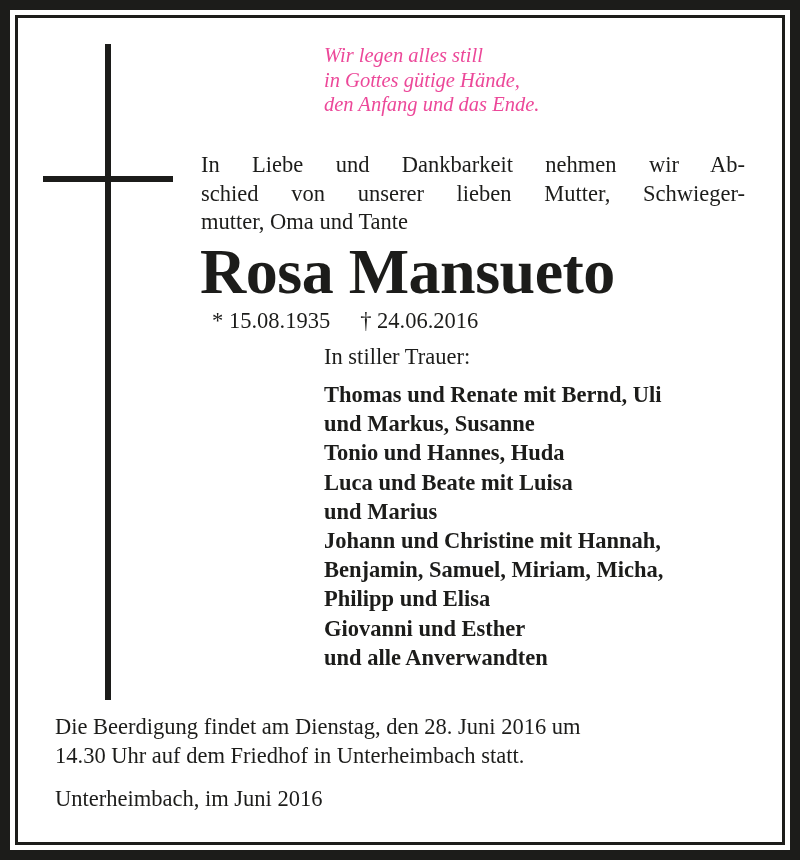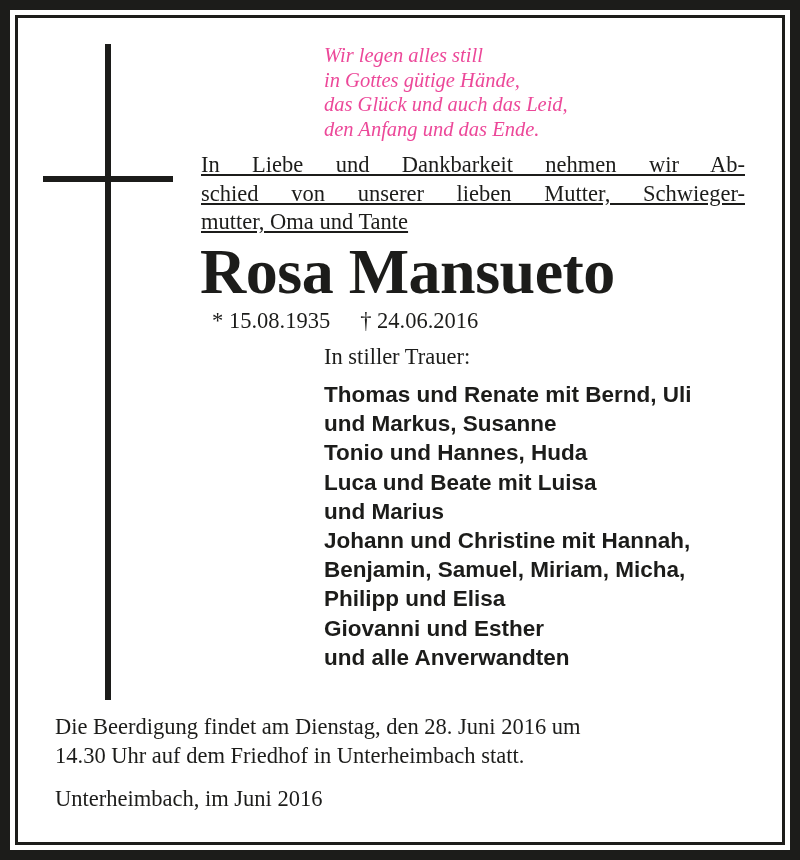--- a/index.html
+++ b/index.html
@@ -126,7 +126,6 @@
 <div class="poem">
   <div>Wir legen alles still</div>
   <div>in Gottes gütige Hände,</div>
-  <div>das Glück und auch das Leid,</div>
   <div>den Anfang und das Ende.</div>
 </div>
 

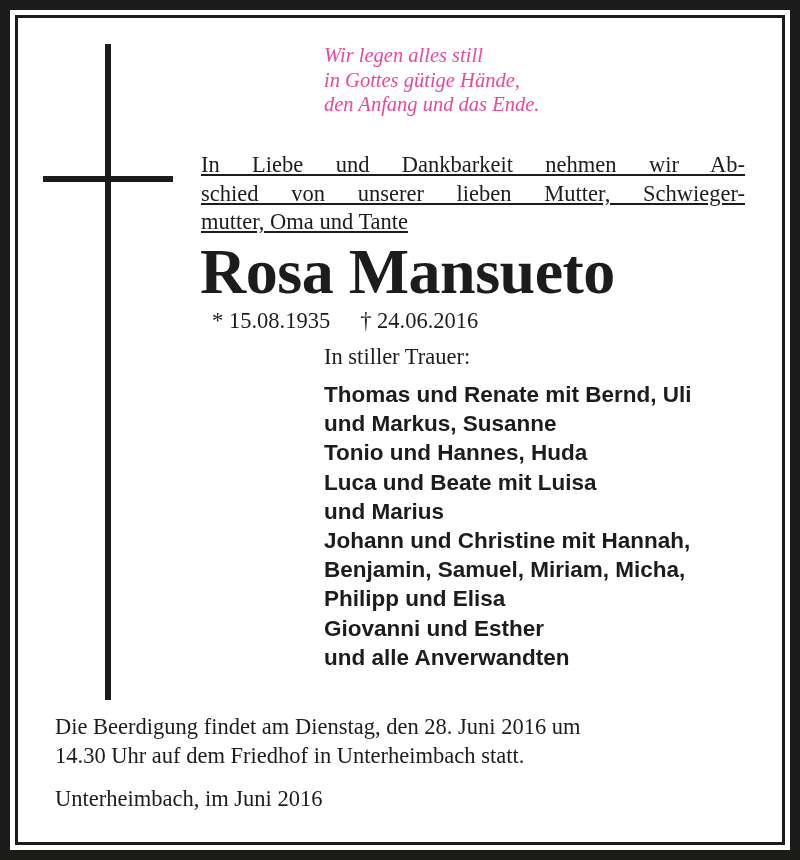--- a/index.html
+++ b/index.html
@@ -53,7 +53,7 @@
       line-height: 28.5px;
       text-align: justify;
     }
-    .intro div { white-space: nowrap; text-decoration: underline; }
+    .intro div { white-space: nowrap; }
     .intro .just {
       text-align: justify;
       text-align-last: justify;

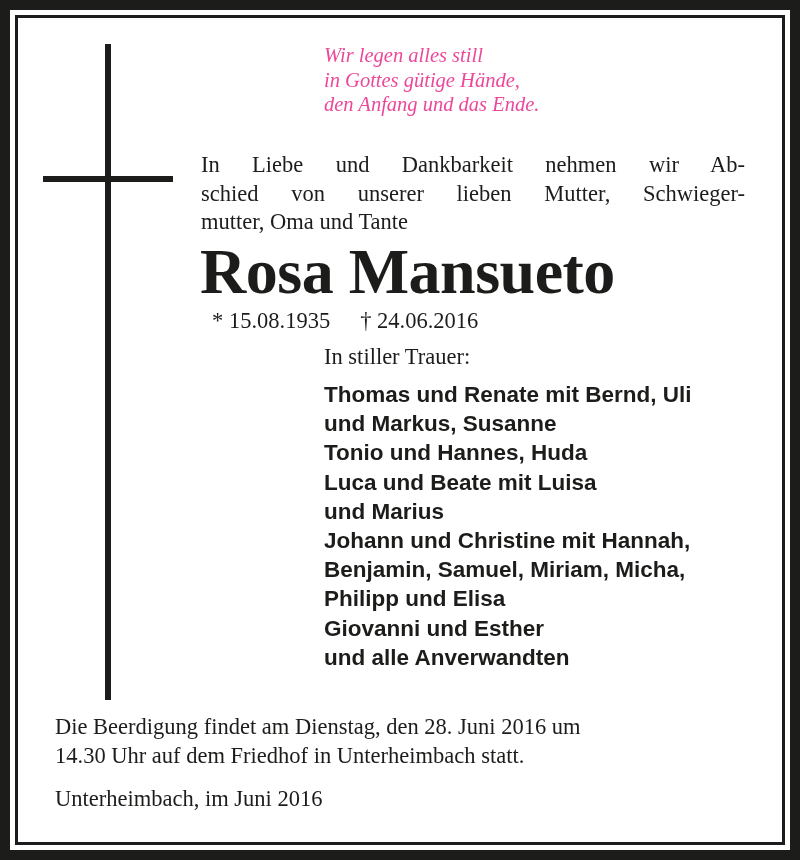--- a/index.html
+++ b/index.html
@@ -89,7 +89,7 @@
     .mourners {
       position: absolute;
       left: 324px; top: 380px;
-      font-family: Liberation Sans, sans-serif;
+      font-family: Liberation Serif, serif;
       font-weight: bold;
       font-size: 22.5px;
       line-height: 29.2px;

